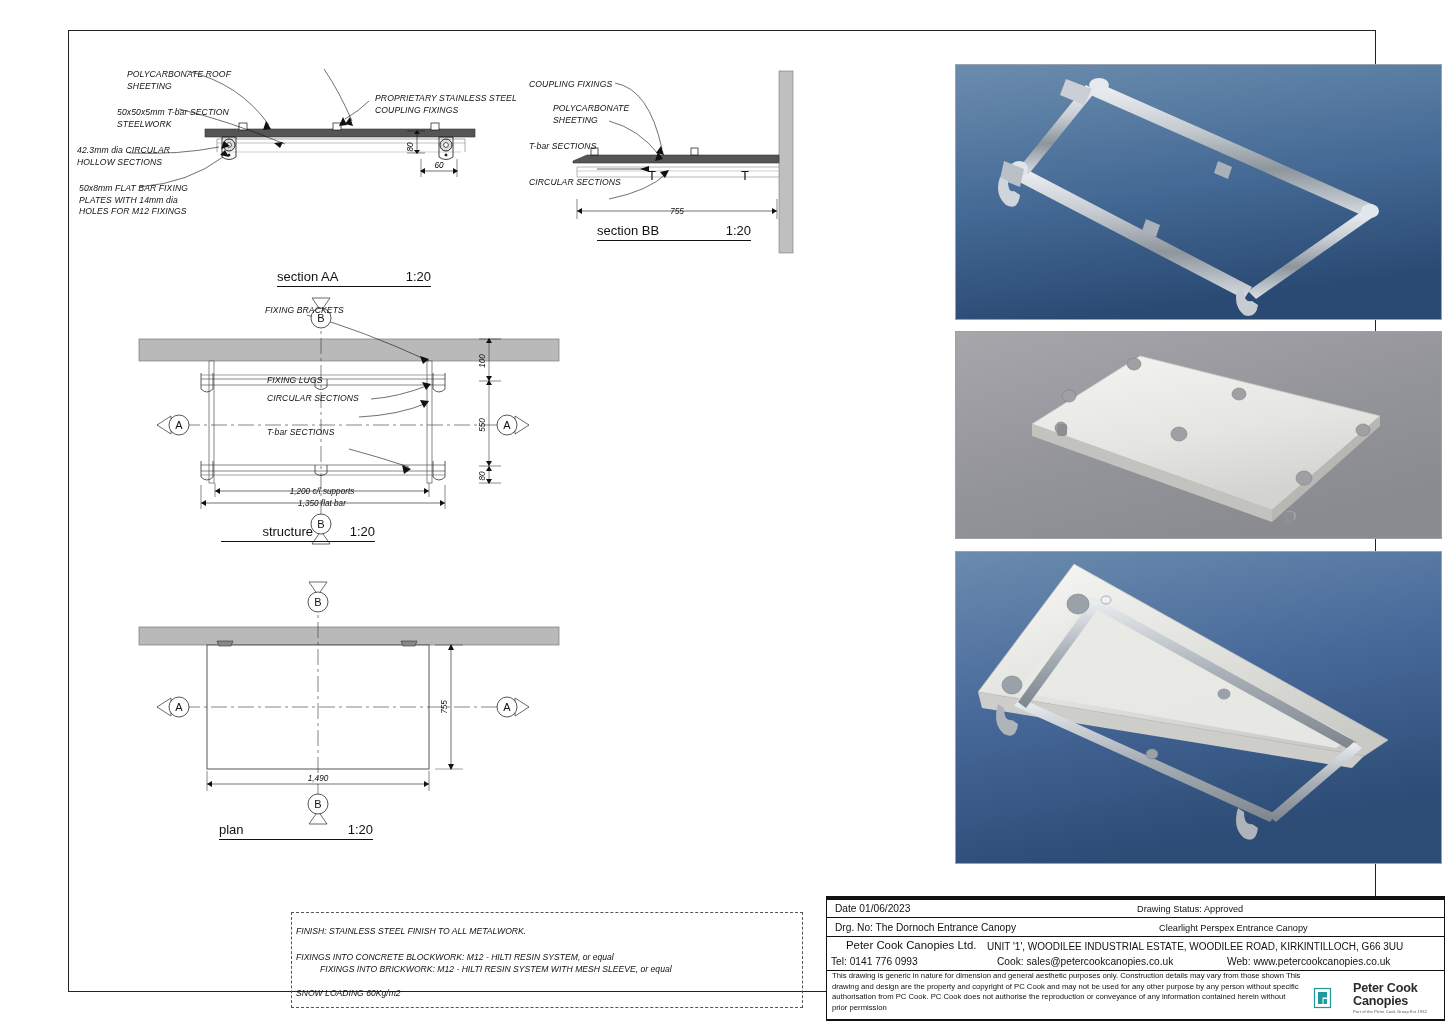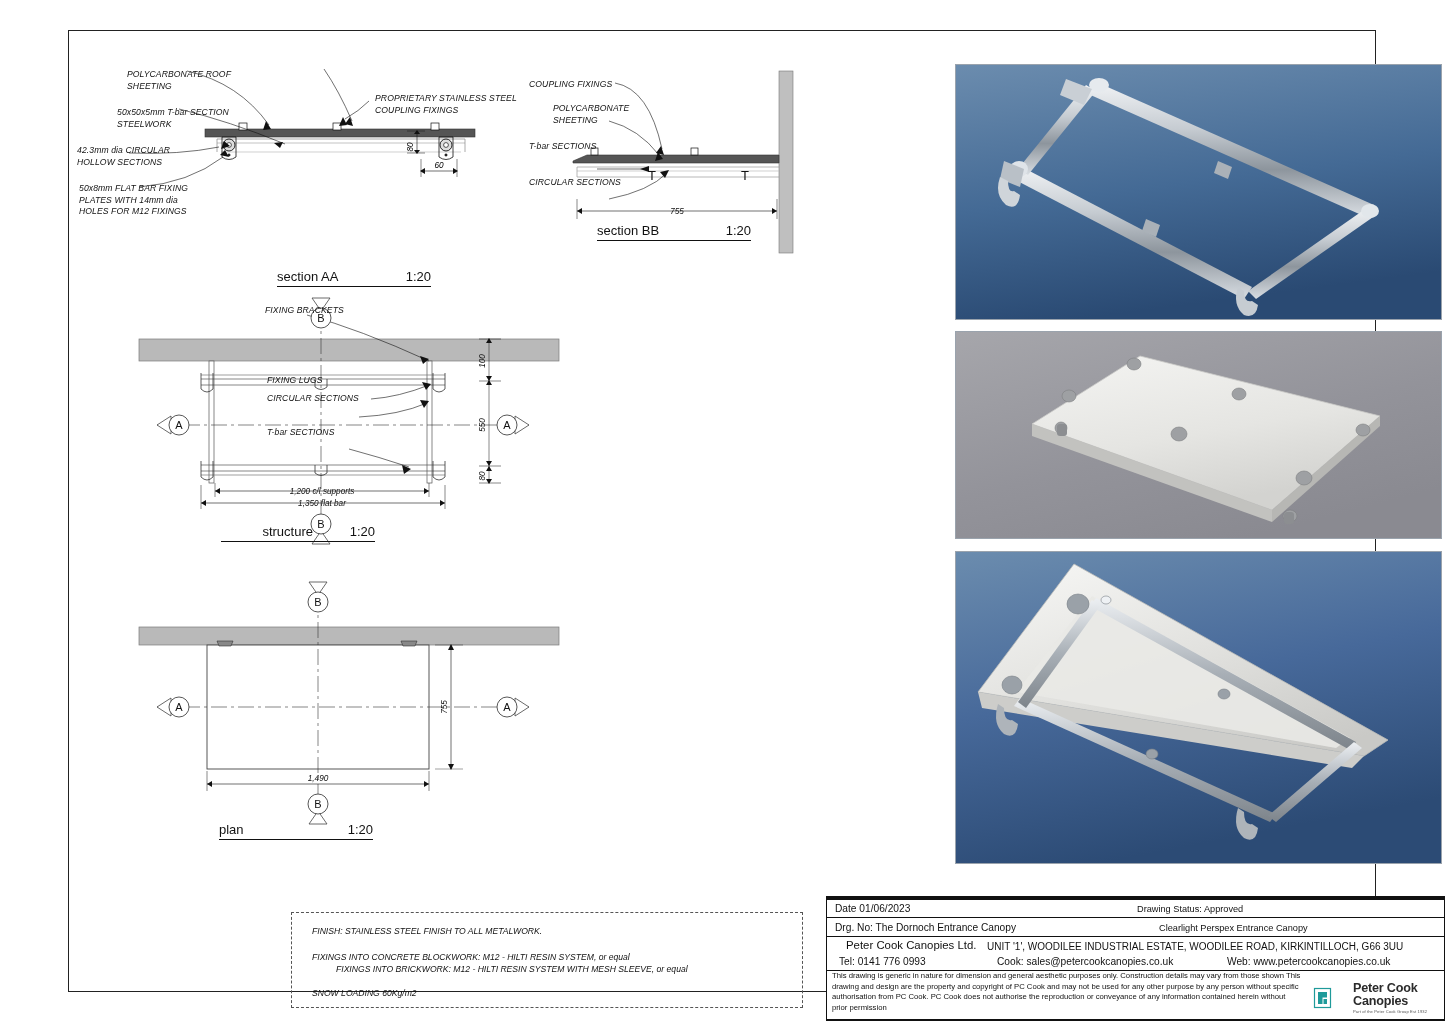--- a/index.html
+++ b/index.html
@@ -23,7 +23,7 @@
   
   .notesbox{position:absolute;left:222px;top:881px;width:512px;height:96px;
             border:1px dashed #555;box-sizing:border-box;}
-  .notesbox .nl{position:absolute;left:20px;font-style:italic;font-size:8.6px;
+  .notesbox .nl{position:absolute;left:4px;font-style:italic;font-size:8.6px;
                 white-space:nowrap;color:#111;}
   
   .tb{position:absolute;left:757px;top:865px;width:619px;height:127px;

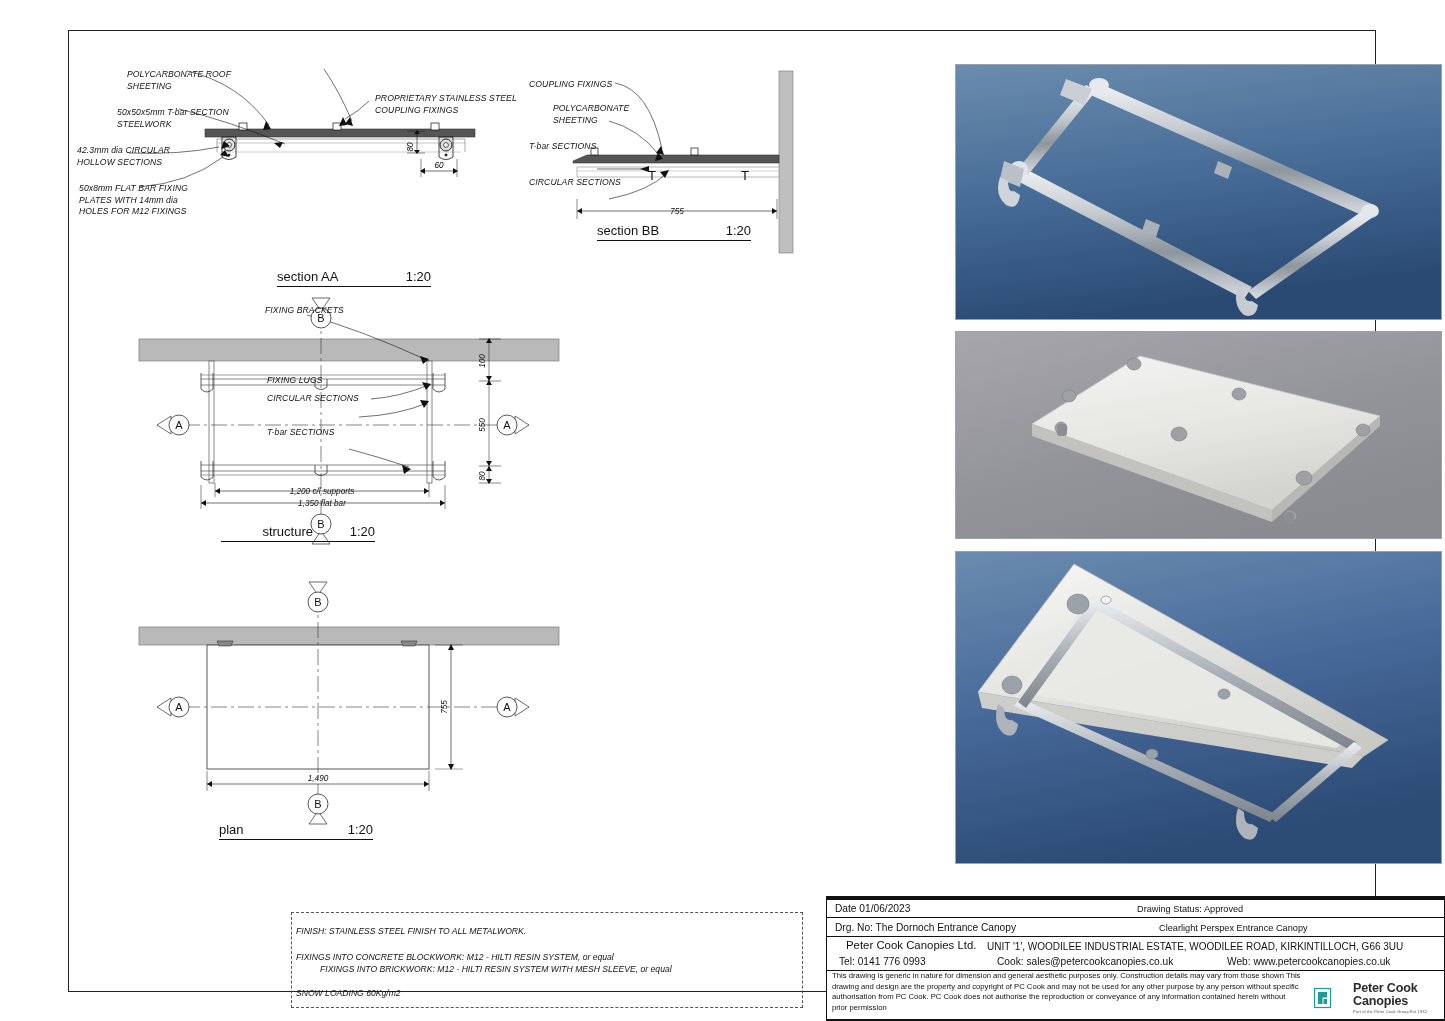--- a/index.html
+++ b/index.html
@@ -479,7 +479,7 @@
     <div class="tbc" style="left:160px;top:44px;font-size:10px;">UNIT '1', WOODILEE INDUSTRIAL ESTATE, WOODILEE ROAD, KIRKINTILLOCH, G66 3UU</div>
 
     <div class="tbrow" style="top:57px;height:17px;"></div>
-    <div class="tbc" style="left:12px;top:59px;">Tel:  0141 776 0993</div>
+    <div class="tbc" style="left:4px;top:59px;">Tel:  0141 776 0993</div>
     <div class="tbc" style="left:170px;top:59px;">Cook:  sales@petercookcanopies.co.uk</div>
     <div class="tbc" style="left:400px;top:59px;">Web:  www.petercookcanopies.co.uk</div>
 

